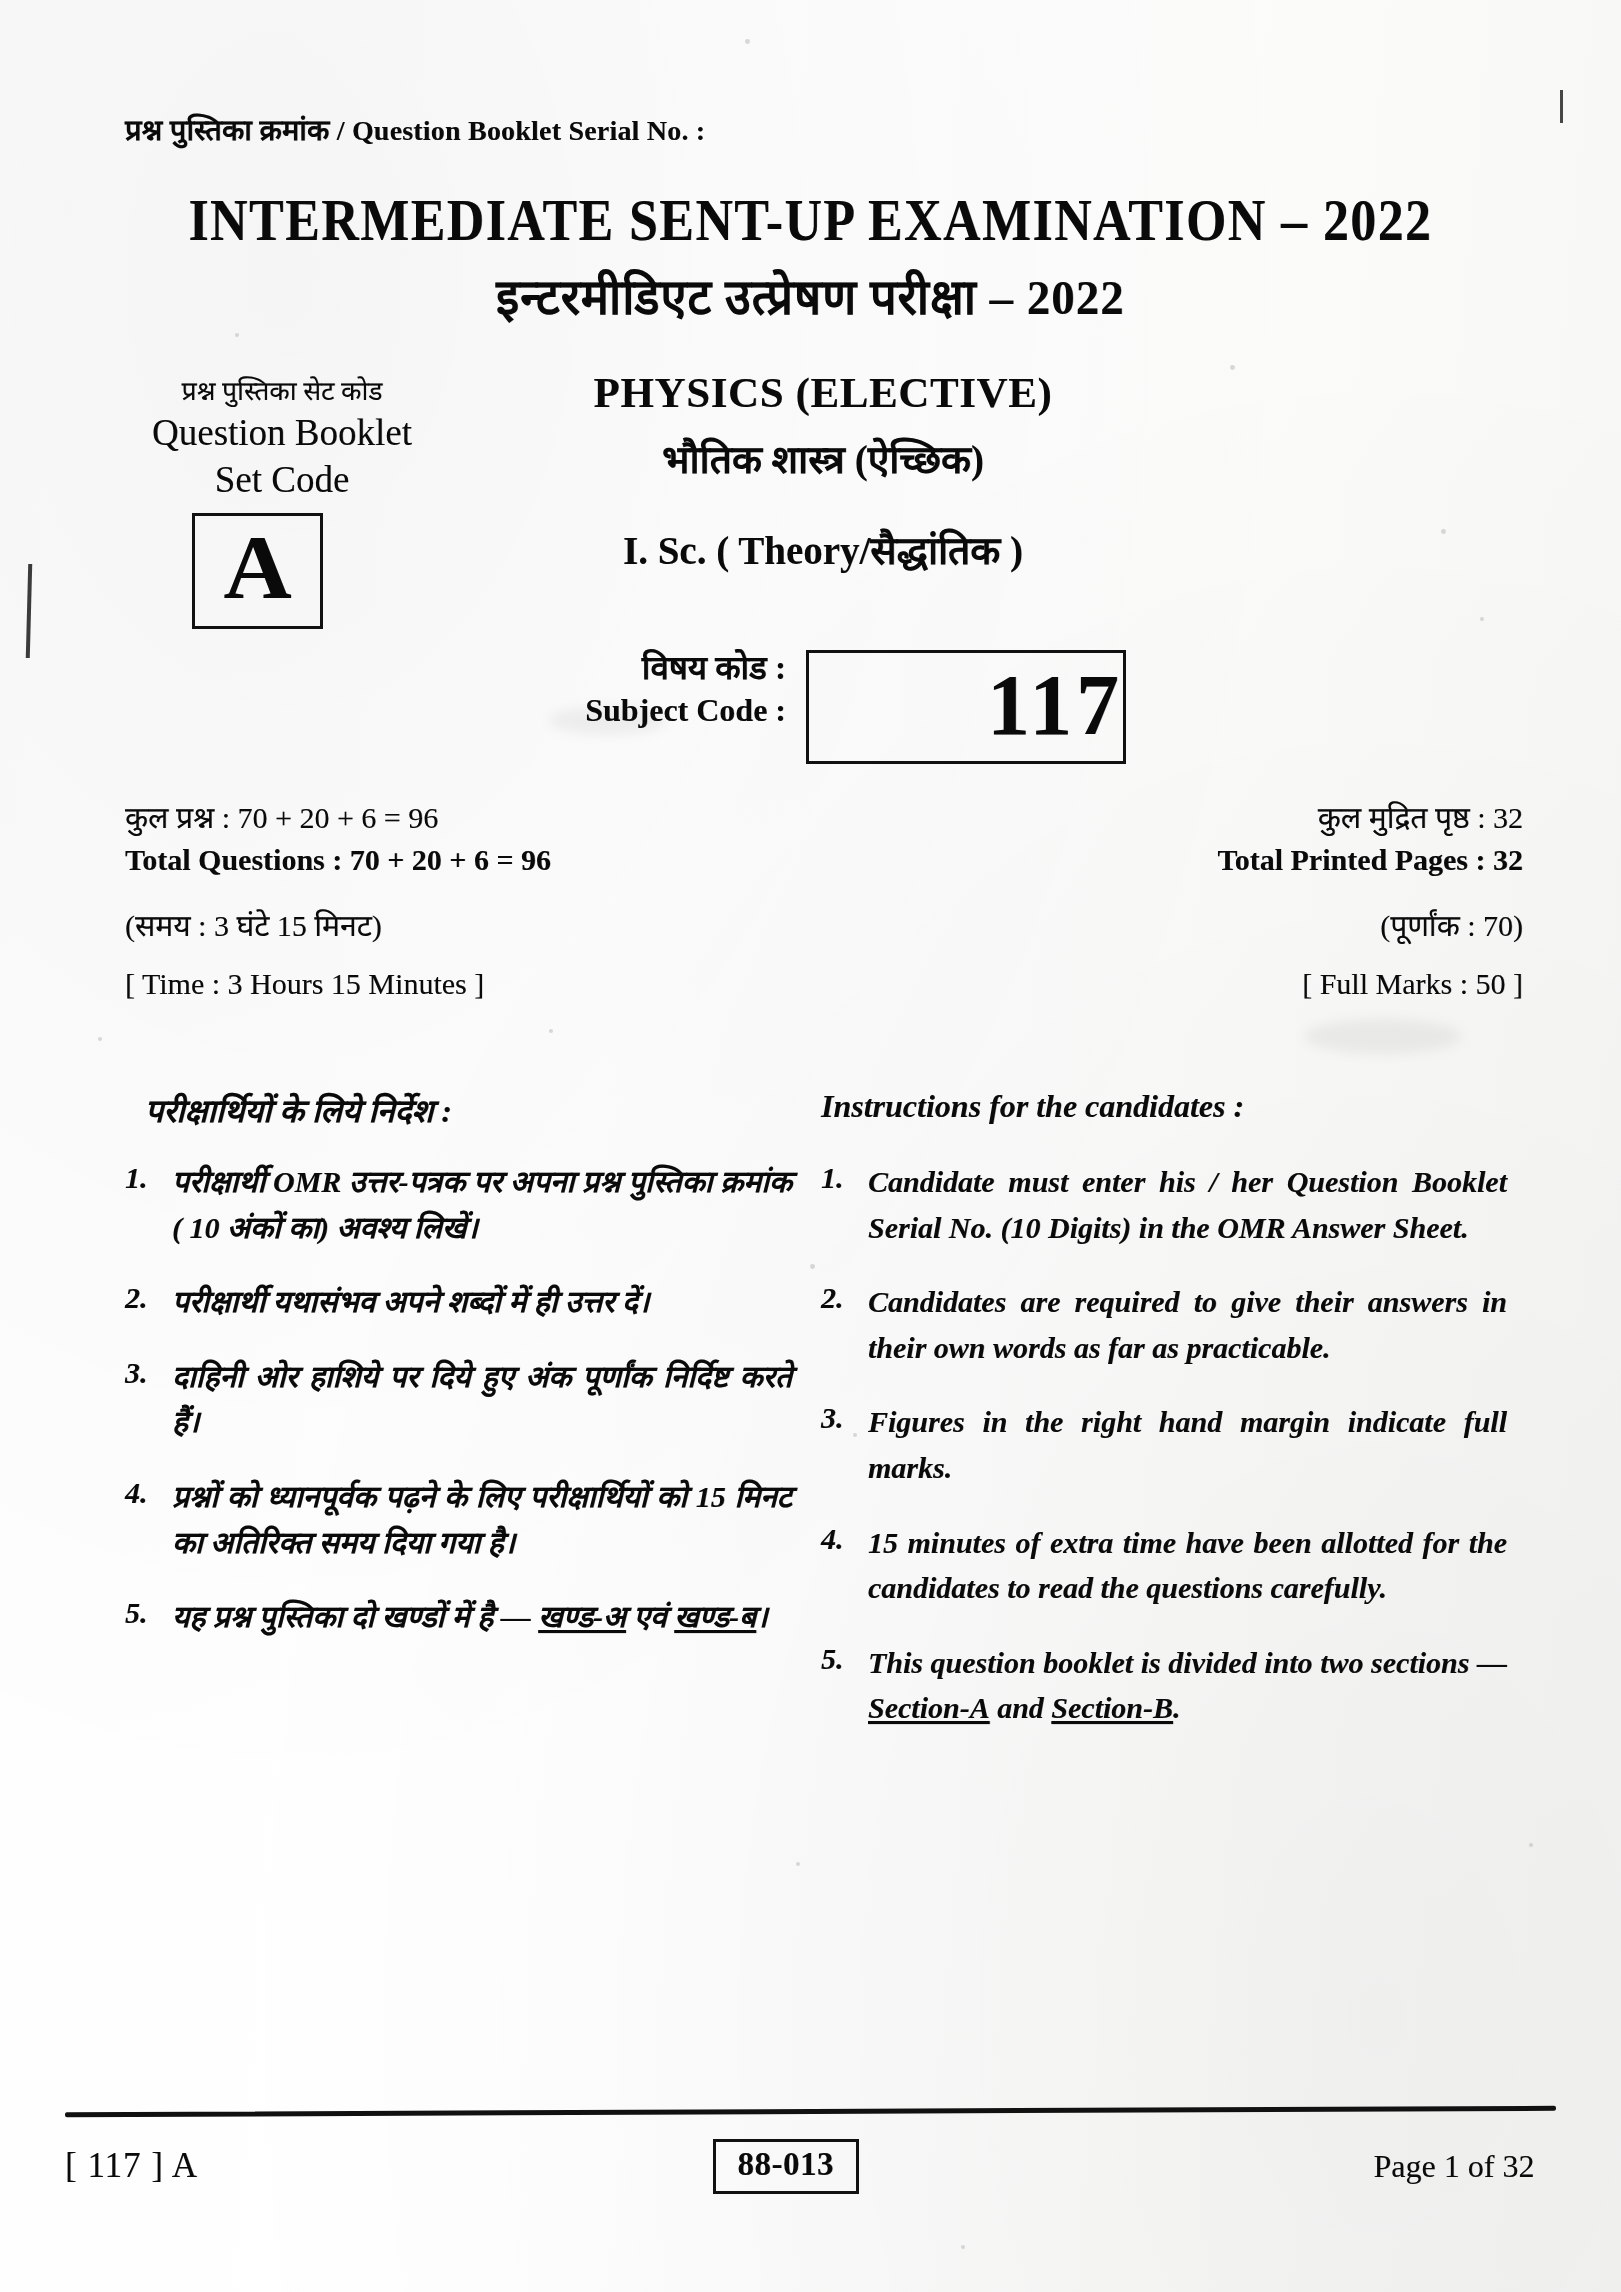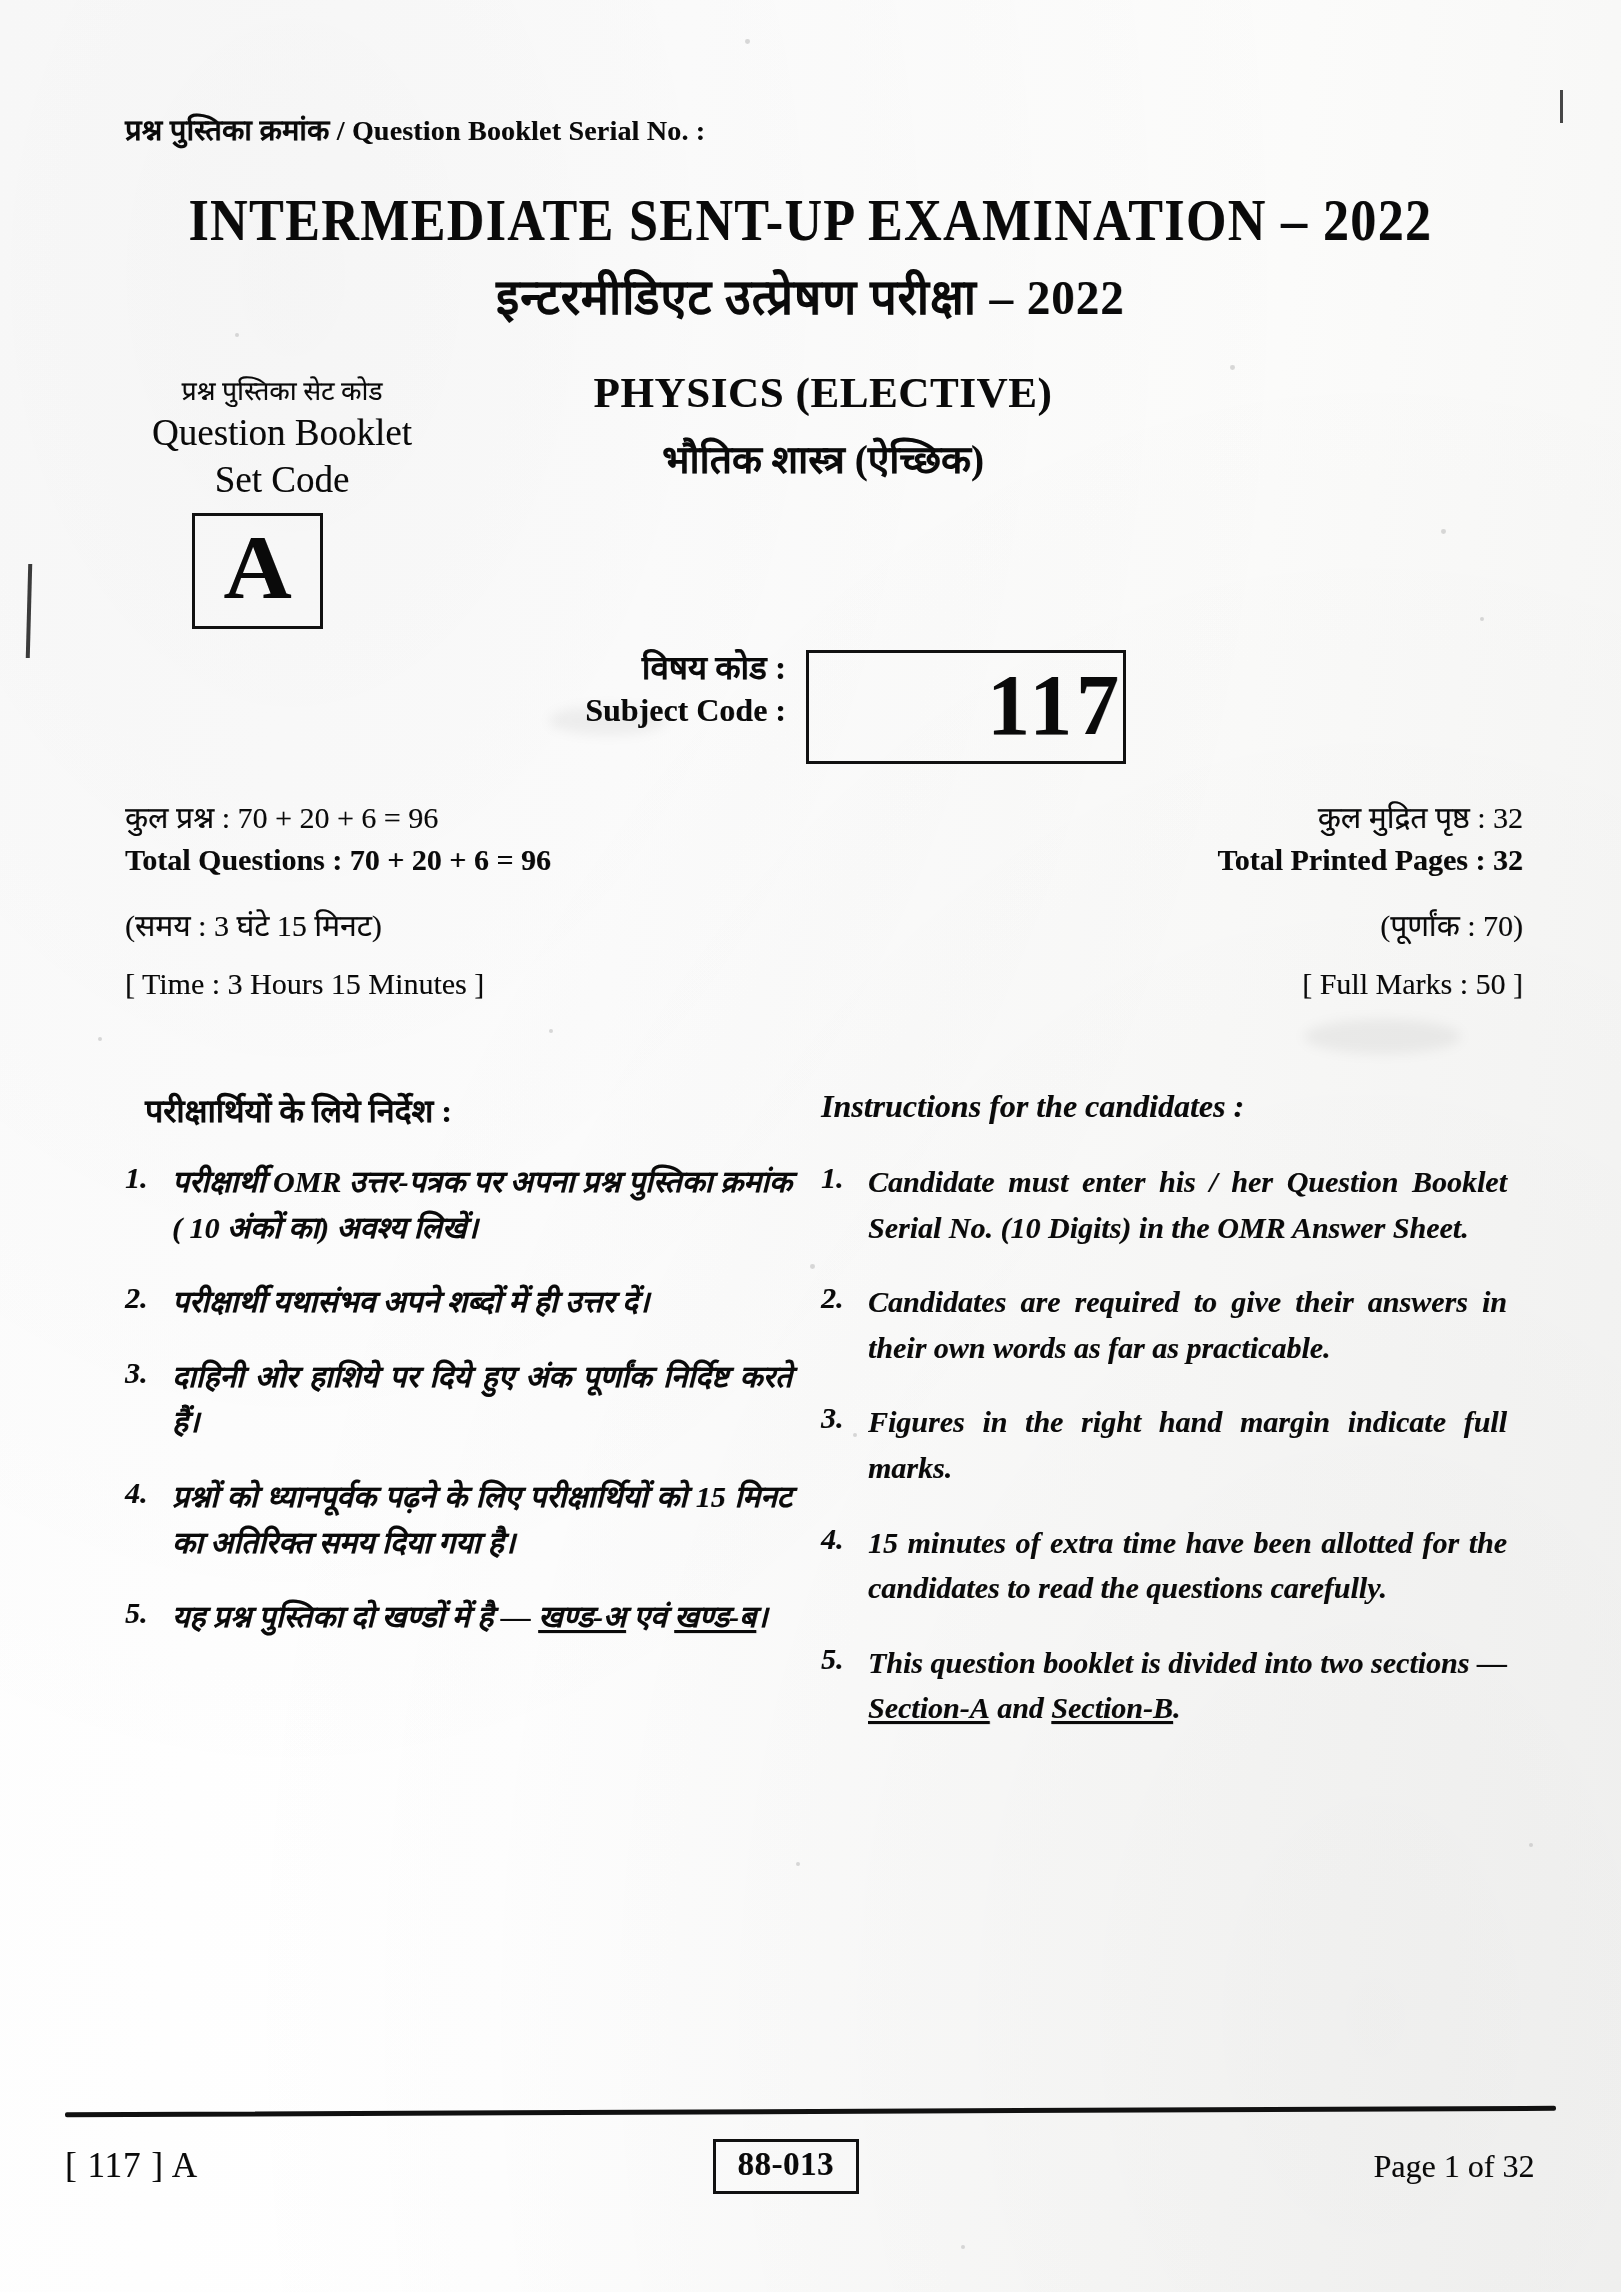--- a/index.html
+++ b/index.html
@@ -339,6 +339,7 @@
 
   <div class="subject-en ink">PHYSICS (ELECTIVE)</div>
   <div class="subject-hi ink">भौतिक शास्त्र (ऐच्छिक)</div>
+  <div class="paper-type ink">I. Sc. ( Theory/सैद्धांतिक )</div>
 
   <div class="subjcode-label ink">
     <div class="l-hi">विषय कोड :</div>

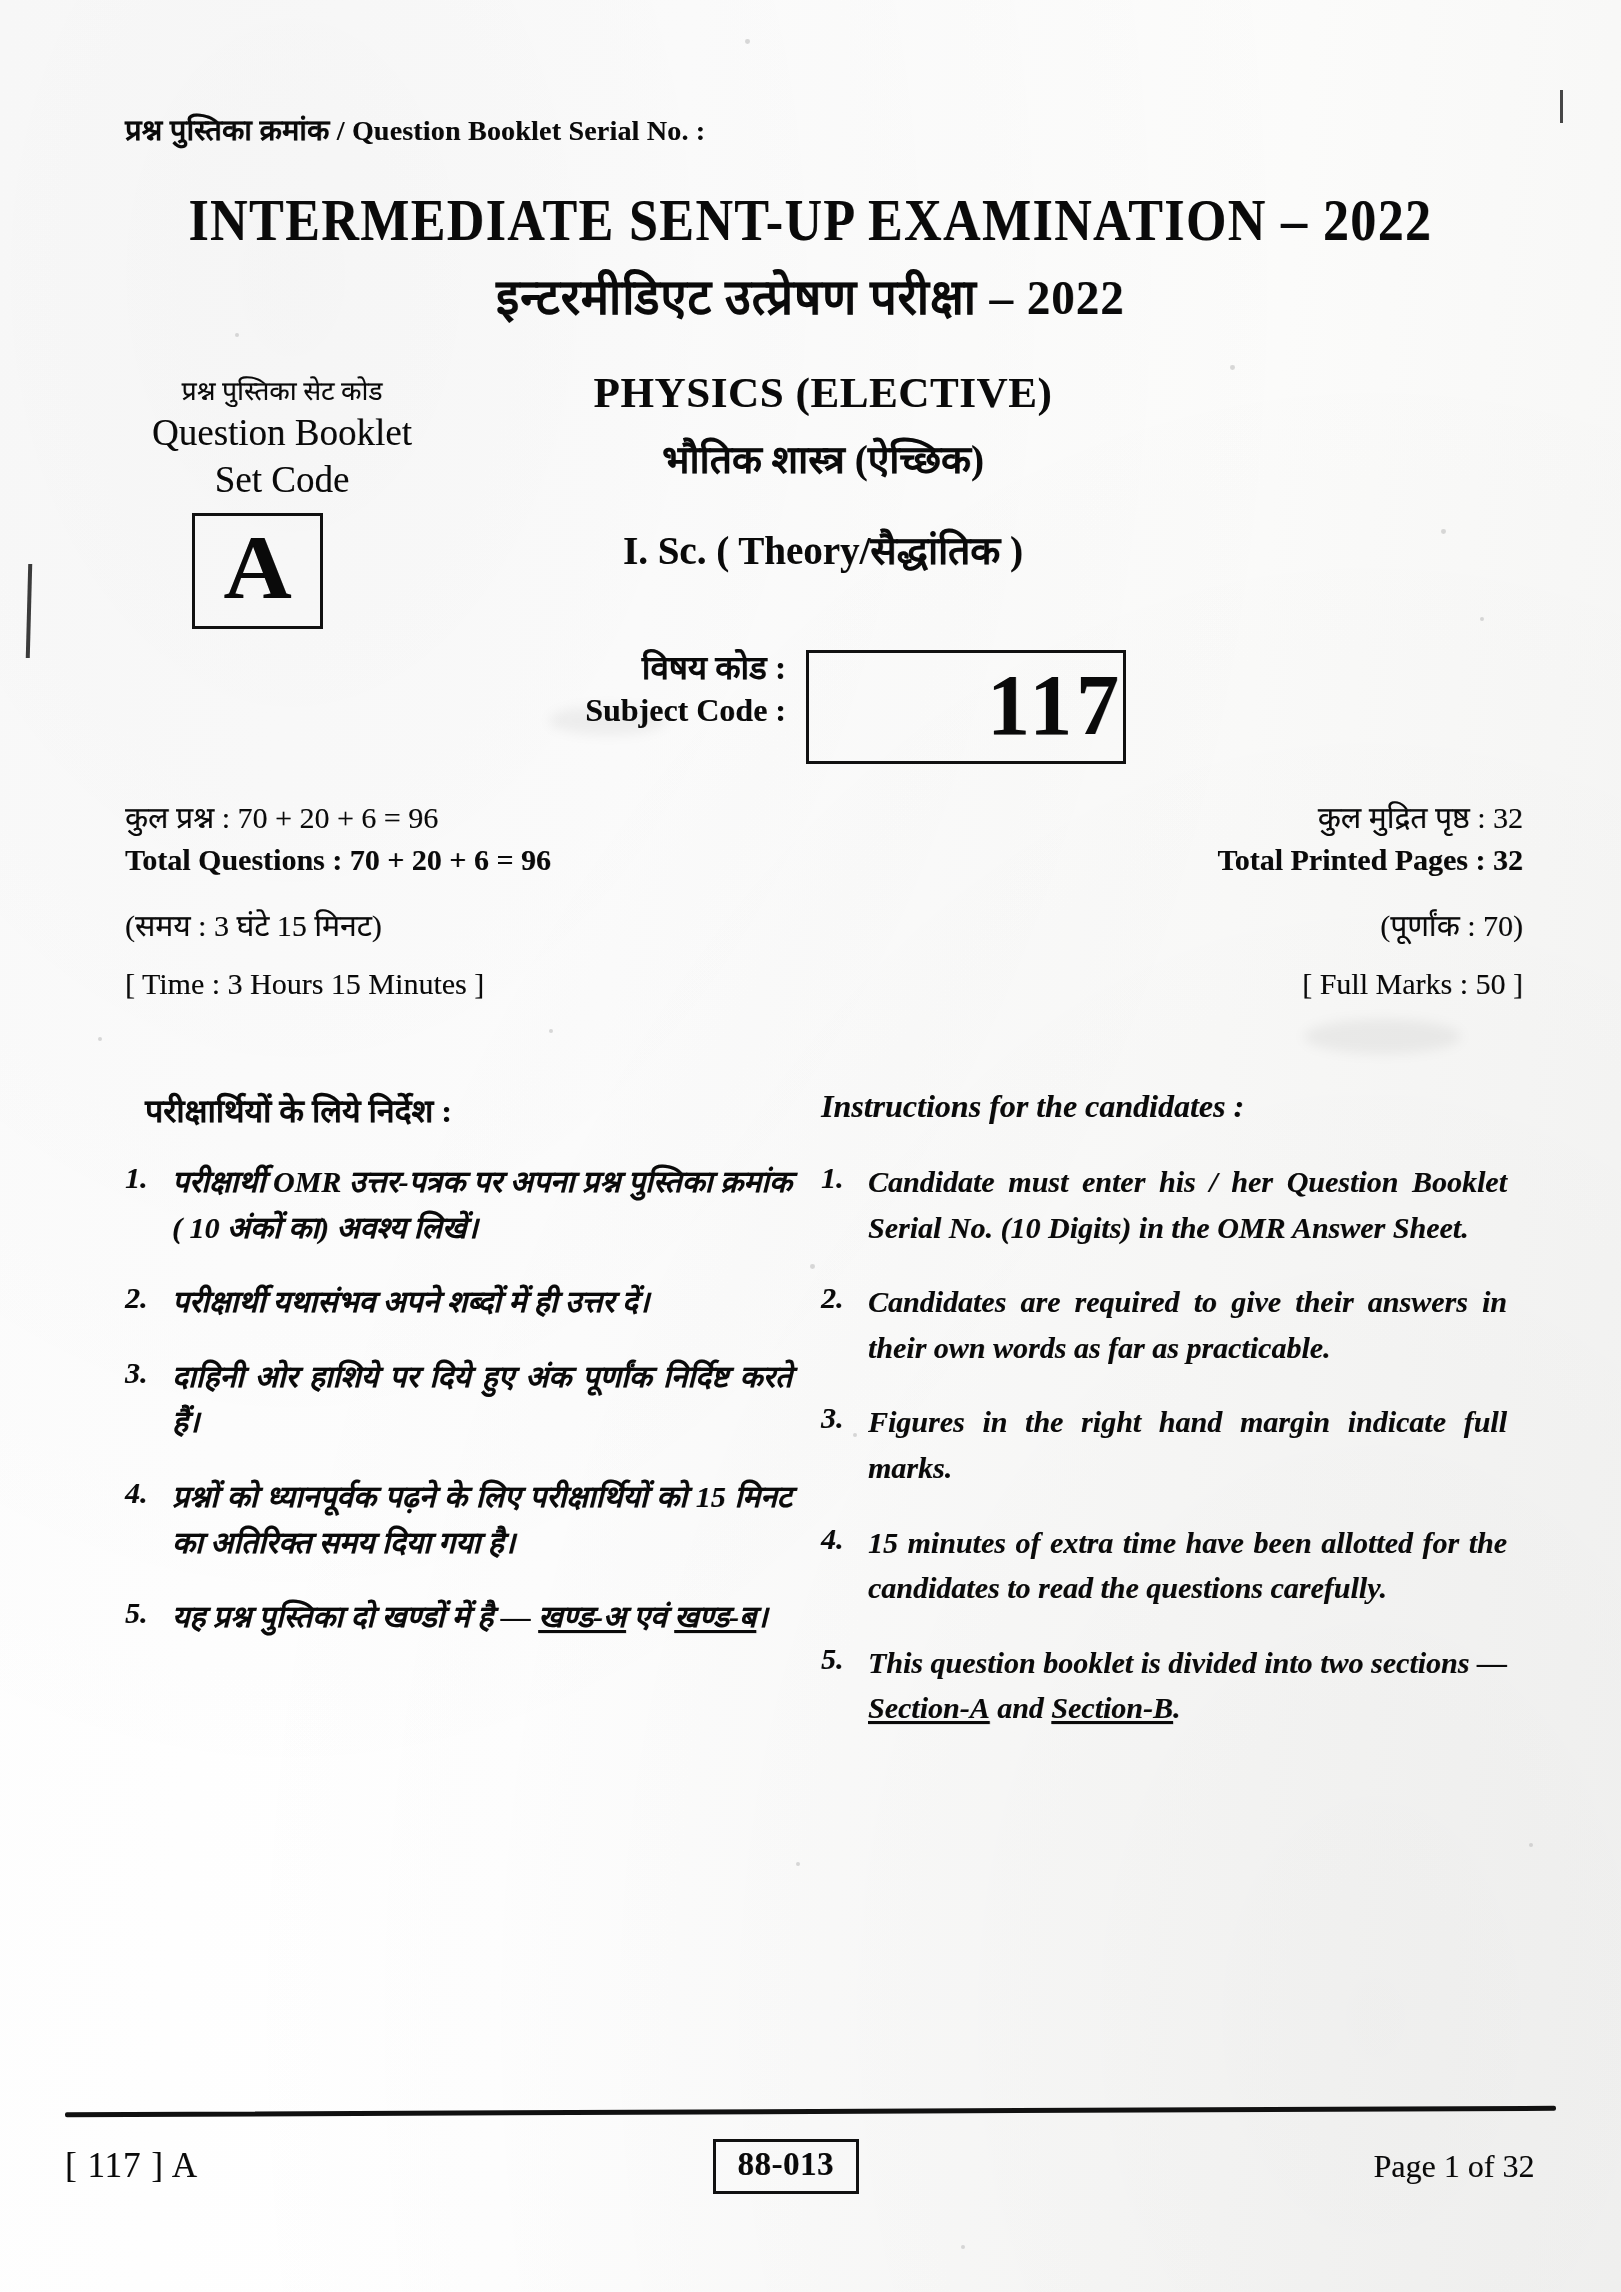--- a/index.html
+++ b/index.html
@@ -196,6 +196,7 @@
     top: 1088px;
     font-size: 32px;
     font-weight: 700;
+    font-style: italic;
   }
   .instr-head-en {
     position: absolute;

